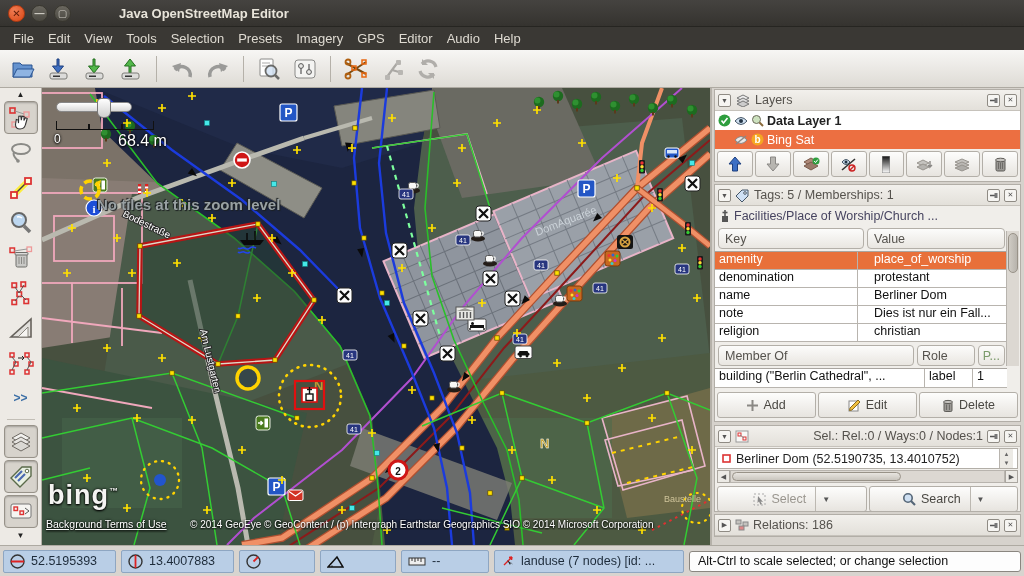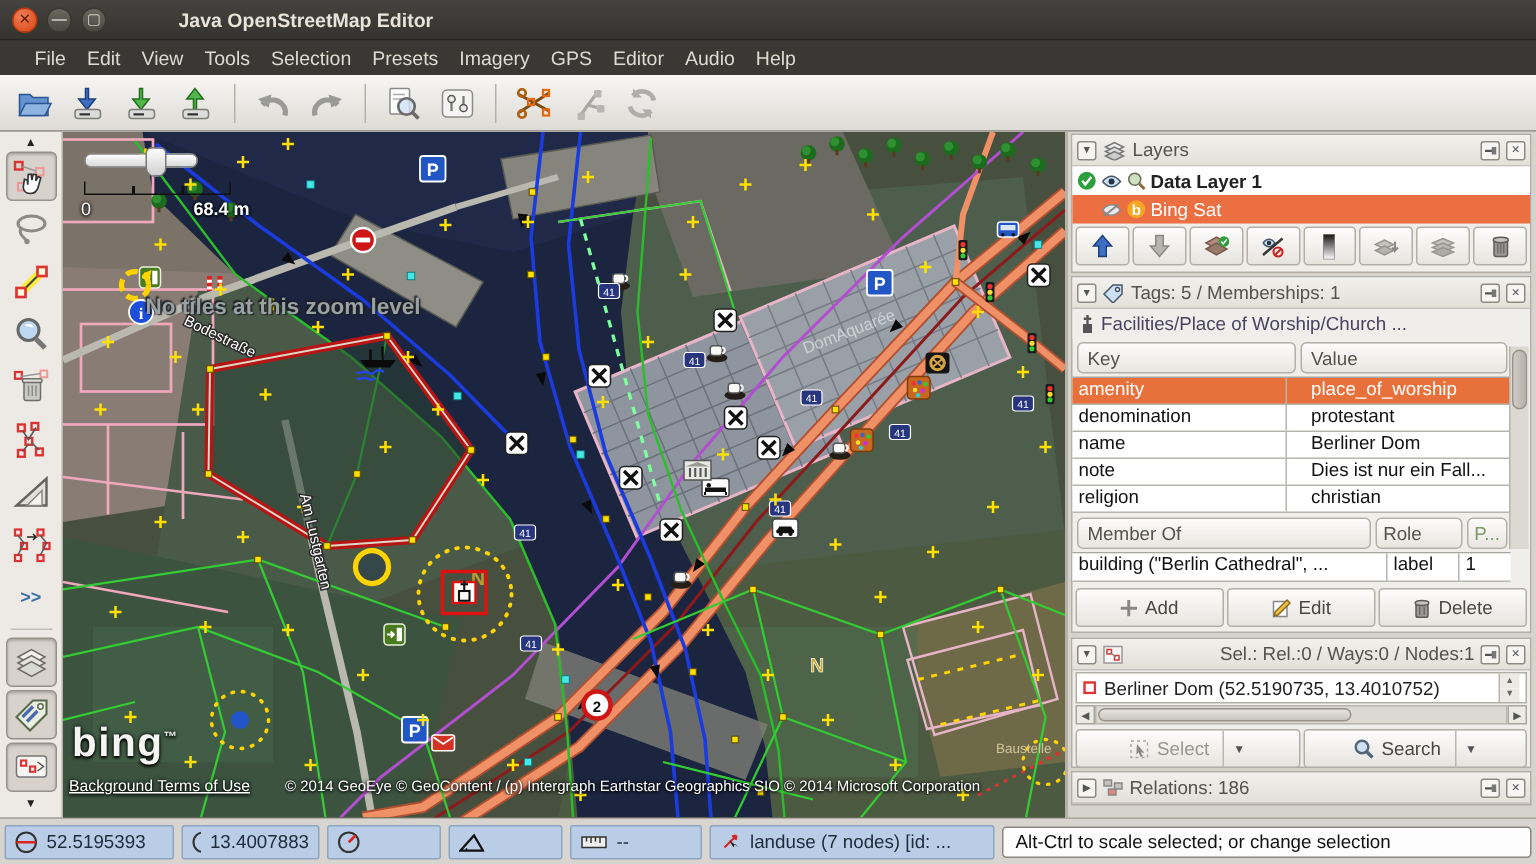--- a/index.html
+++ b/index.html
@@ -15,7 +15,7 @@
   .title-text { color:#e8e4da; font-weight:bold; font-size:13px; margin-left:42px; }
 
   
-  .menubar { height:23px; background:#3a3834; display:flex; align-items:center; padding:0 16px; flex:none;}
+  .menubar { height:23px; background:#3a3834; display:flex; align-items:center; padding:0 6px; flex:none;}
   .menu-item { color:#dfdbd2; font-size:13px; padding:2px 7px; cursor:default;}
 
   

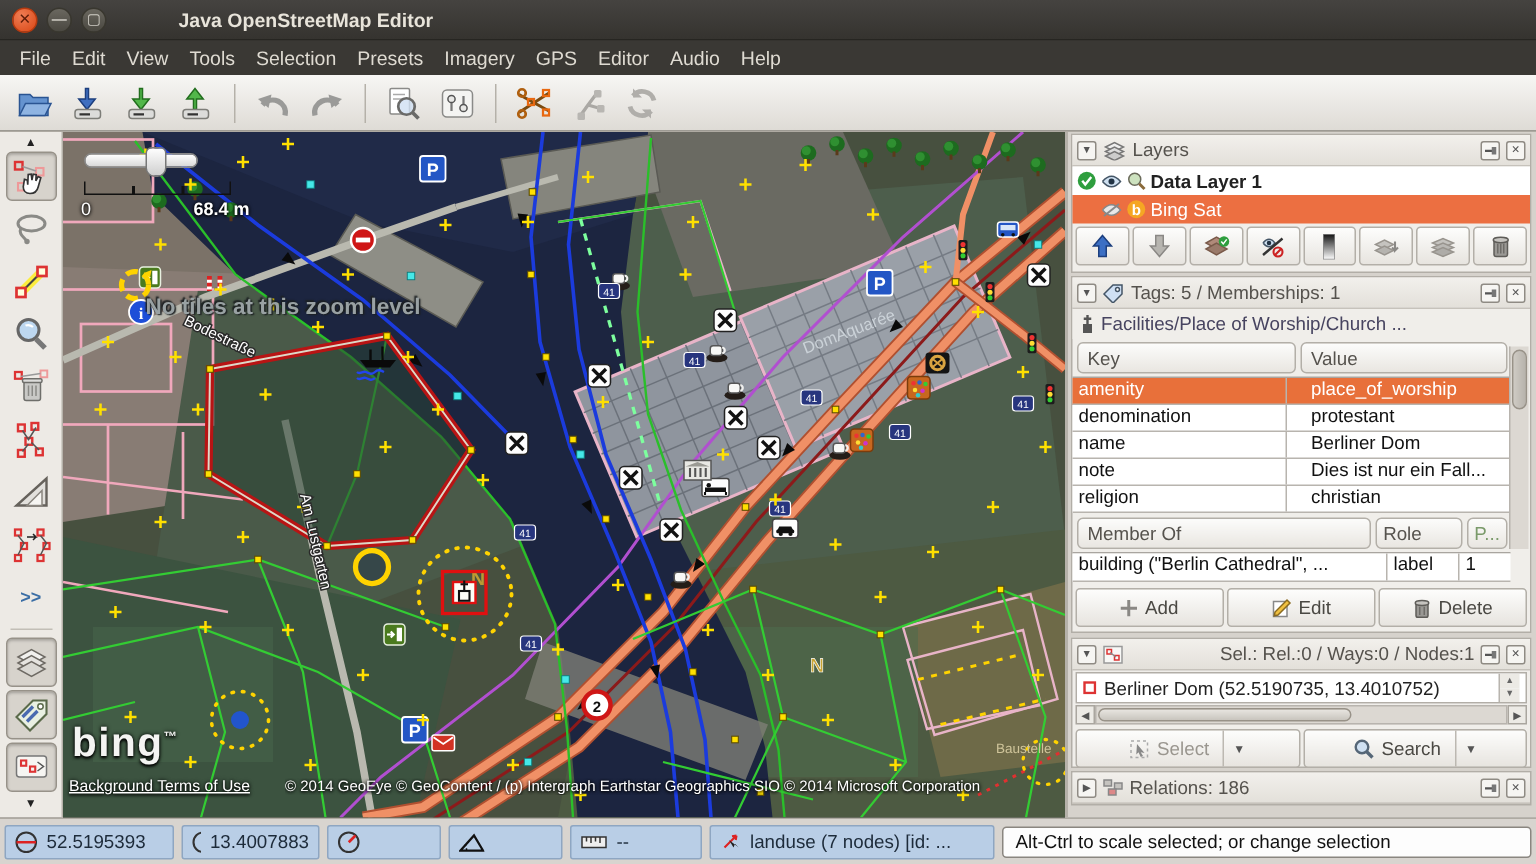--- a/index.html
+++ b/index.html
@@ -46,7 +46,7 @@
   .scalebar { position:absolute; left:14px; top:33px; width:98px; height:9px; border-left:1.5px solid #111; border-right:1.5px solid #111; border-bottom:1.5px solid #111;}
   .scalebar i { position:absolute; top:3px; width:1.5px; height:6px; background:#111;}
   .scale-0 { left:12px; top:44px; font-size:12px;}
-  .scale-m { left:87px; top:44px; font-size:12px;font-weight:bold;}
+  .scale-m { left:76px; top:44px; font-size:16px;}
 
   
   .right-panel { width:314px; background:#d6d2cc; border-left:2px solid #b5b1a9; position:relative; flex:none; }

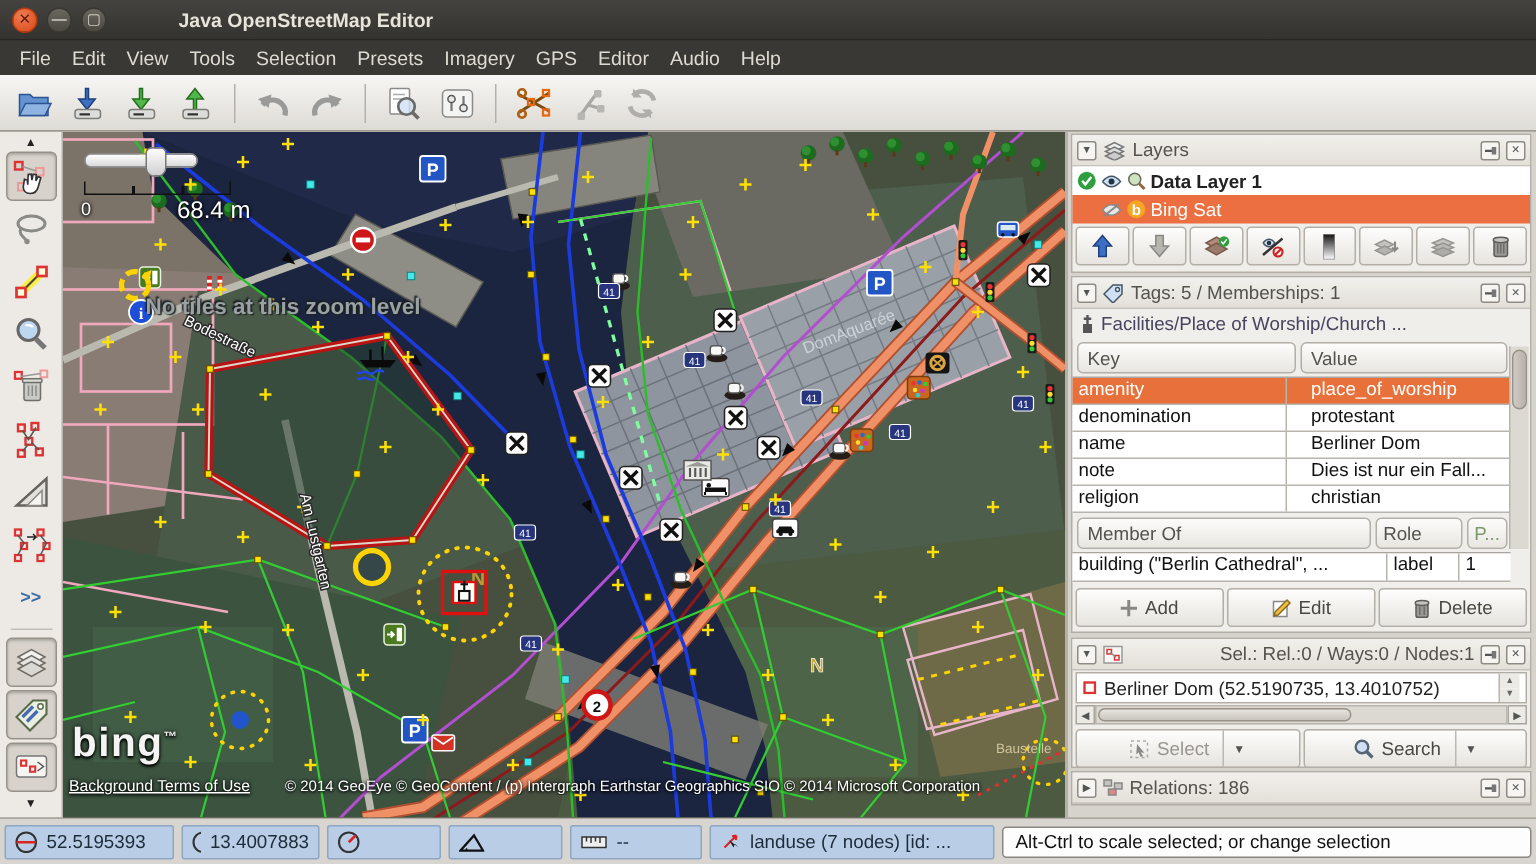--- a/index.html
+++ b/index.html
@@ -988,7 +988,7 @@
         </svg>
       <span>52.5195393</span>
     </div>
-    <div class="seg" style="width:92px">
+    <div class="seg" style="width:113px">
       <svg width="15" height="15">
           <circle cx="7.5" cy="7.5" r="6.5" fill="none" stroke="#333" stroke-width="1.4"></circle>
           <line x1="7.5" y1="1" x2="7.5" y2="14" stroke="#d22" stroke-width="1.8"></line>

